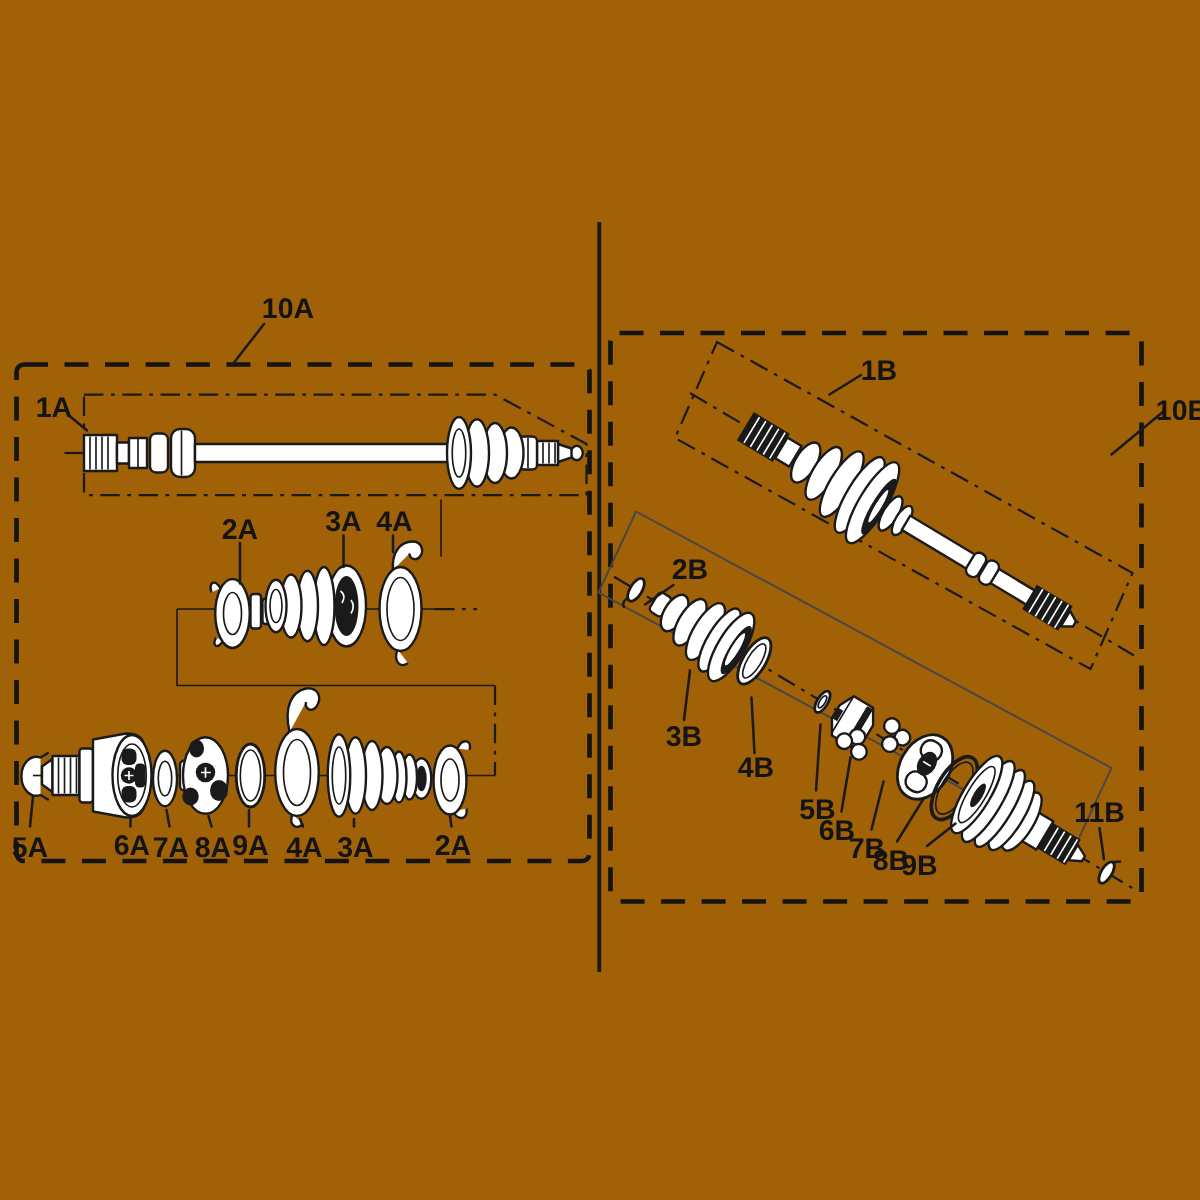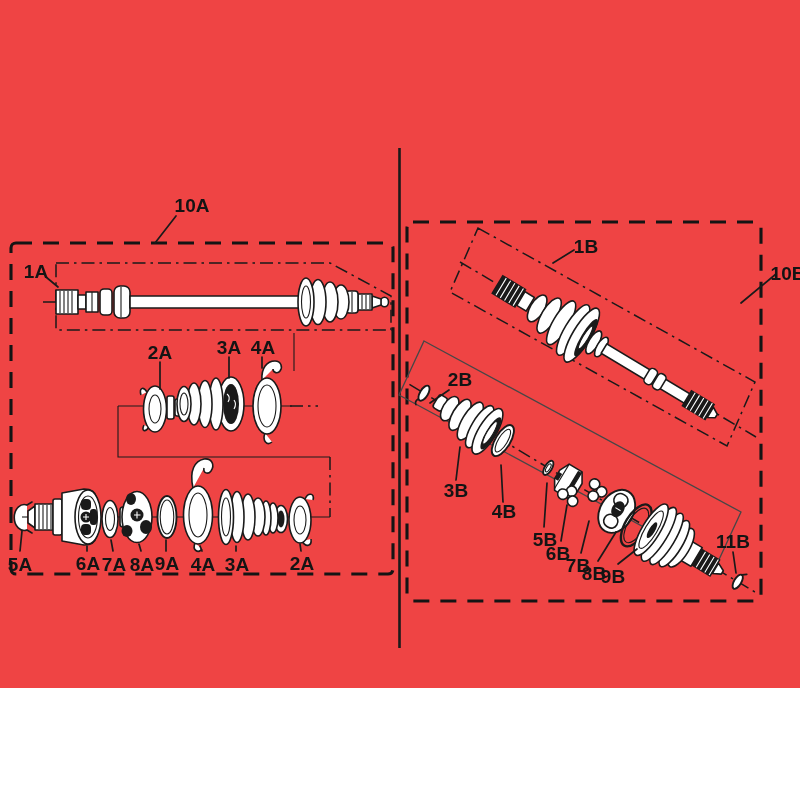--- a/index.html
+++ b/index.html
@@ -3,7 +3,7 @@
 <meta charset="utf-8">
 <style>
   html,body{margin:0;padding:0;background:#fff;}
-  .stage{position:relative;width:800px;height:688px;background:#ef4444;overflow:hidden;
+  .stage{position:relative;width:800px;height:800px;background:#a16207;overflow:hidden;
          font-family:"Liberation Sans",sans-serif;}
   svg{display:block}
   .ink{stroke:#1a1a1a;fill:none;stroke-width:1.6;stroke-linecap:round;stroke-linejoin:round}

